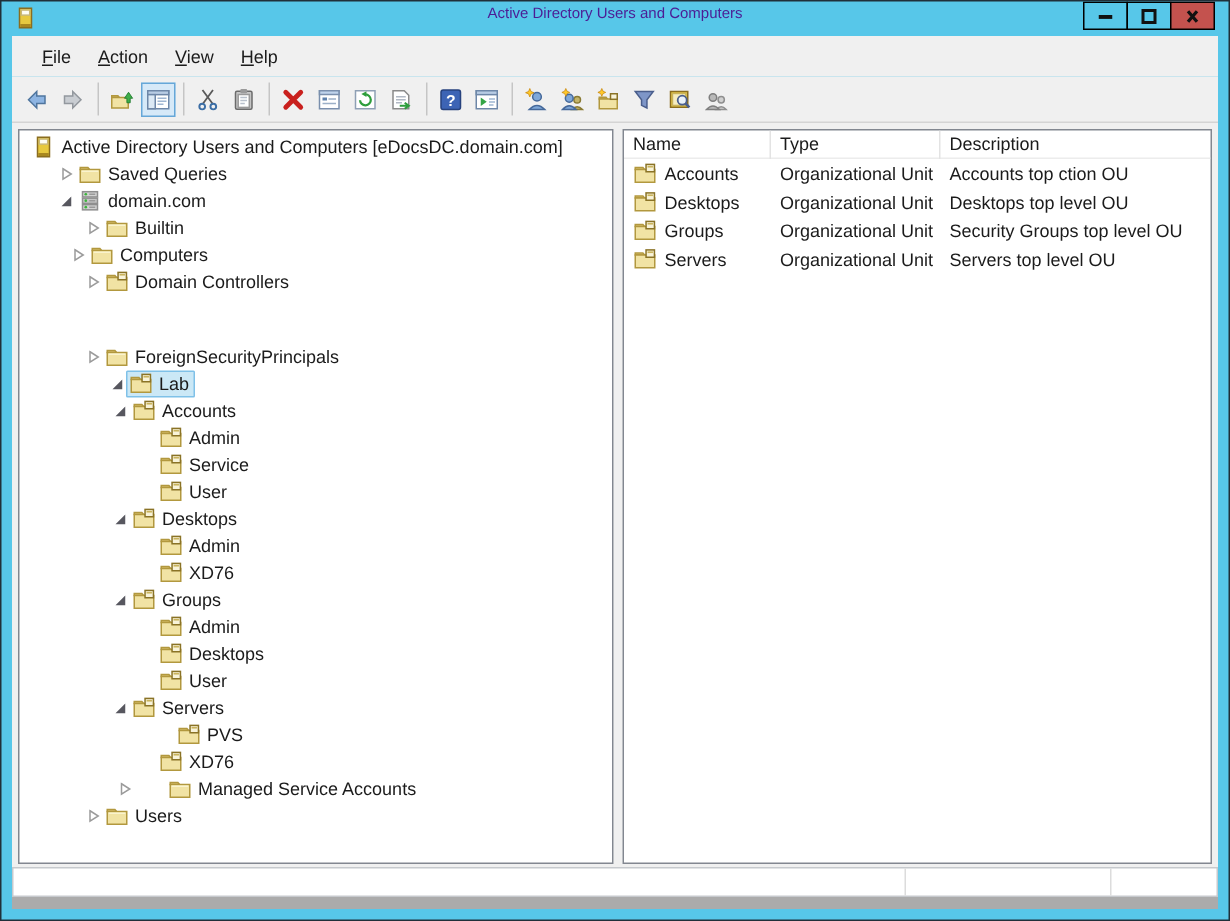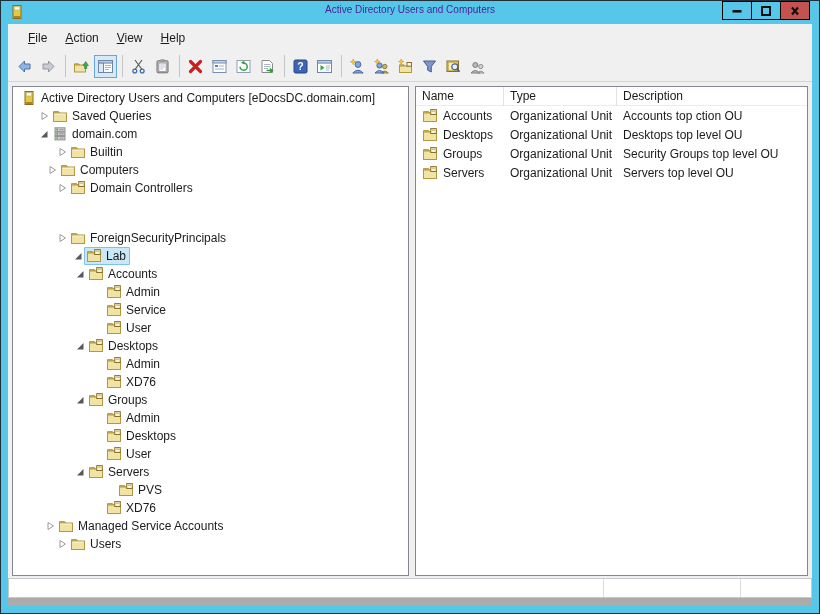--- a/index.html
+++ b/index.html
@@ -46,7 +46,7 @@
   .hcell { height:19px; display:flex; align-items:center; padding-left:6px; border-right:1px solid #e3e3e3; }
   .lrow { display:flex; height:19px; align-items:center; }
   .lcell { display:flex; align-items:center; padding-left:6px; overflow:hidden; white-space:nowrap; }
-  .col-name { width:88px; flex:none; }
+  .col-name { width:98px; flex:none; }
   .col-type { width:113px; flex:none; }
   .col-desc { flex:1; border-right:none; }
   .lcell .icon { margin-right:5px; flex:none; }

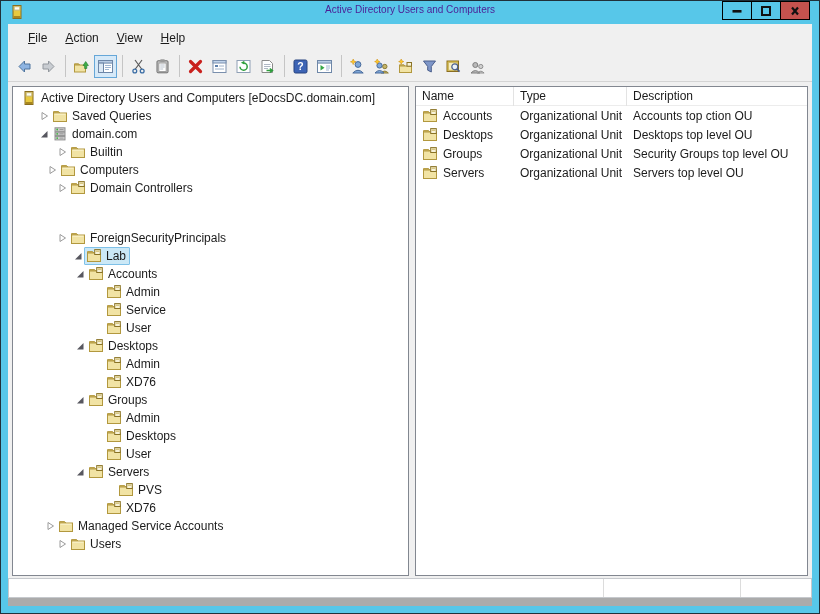--- a/index.html
+++ b/index.html
@@ -628,7 +628,7 @@
             <span>XD76</span>
           </span>
         </div>
-        <div class="trow" style="padding-left: 30px;">
+        <div class="trow" style="padding-left: 63px; gap: 21px;">
           <span class="expander">
             <svg width="12" height="12">
               <path d="M4 2.5 L9.5 6 L4 9.5 Z" fill="#fff" stroke="#9b9b9b"></path>

